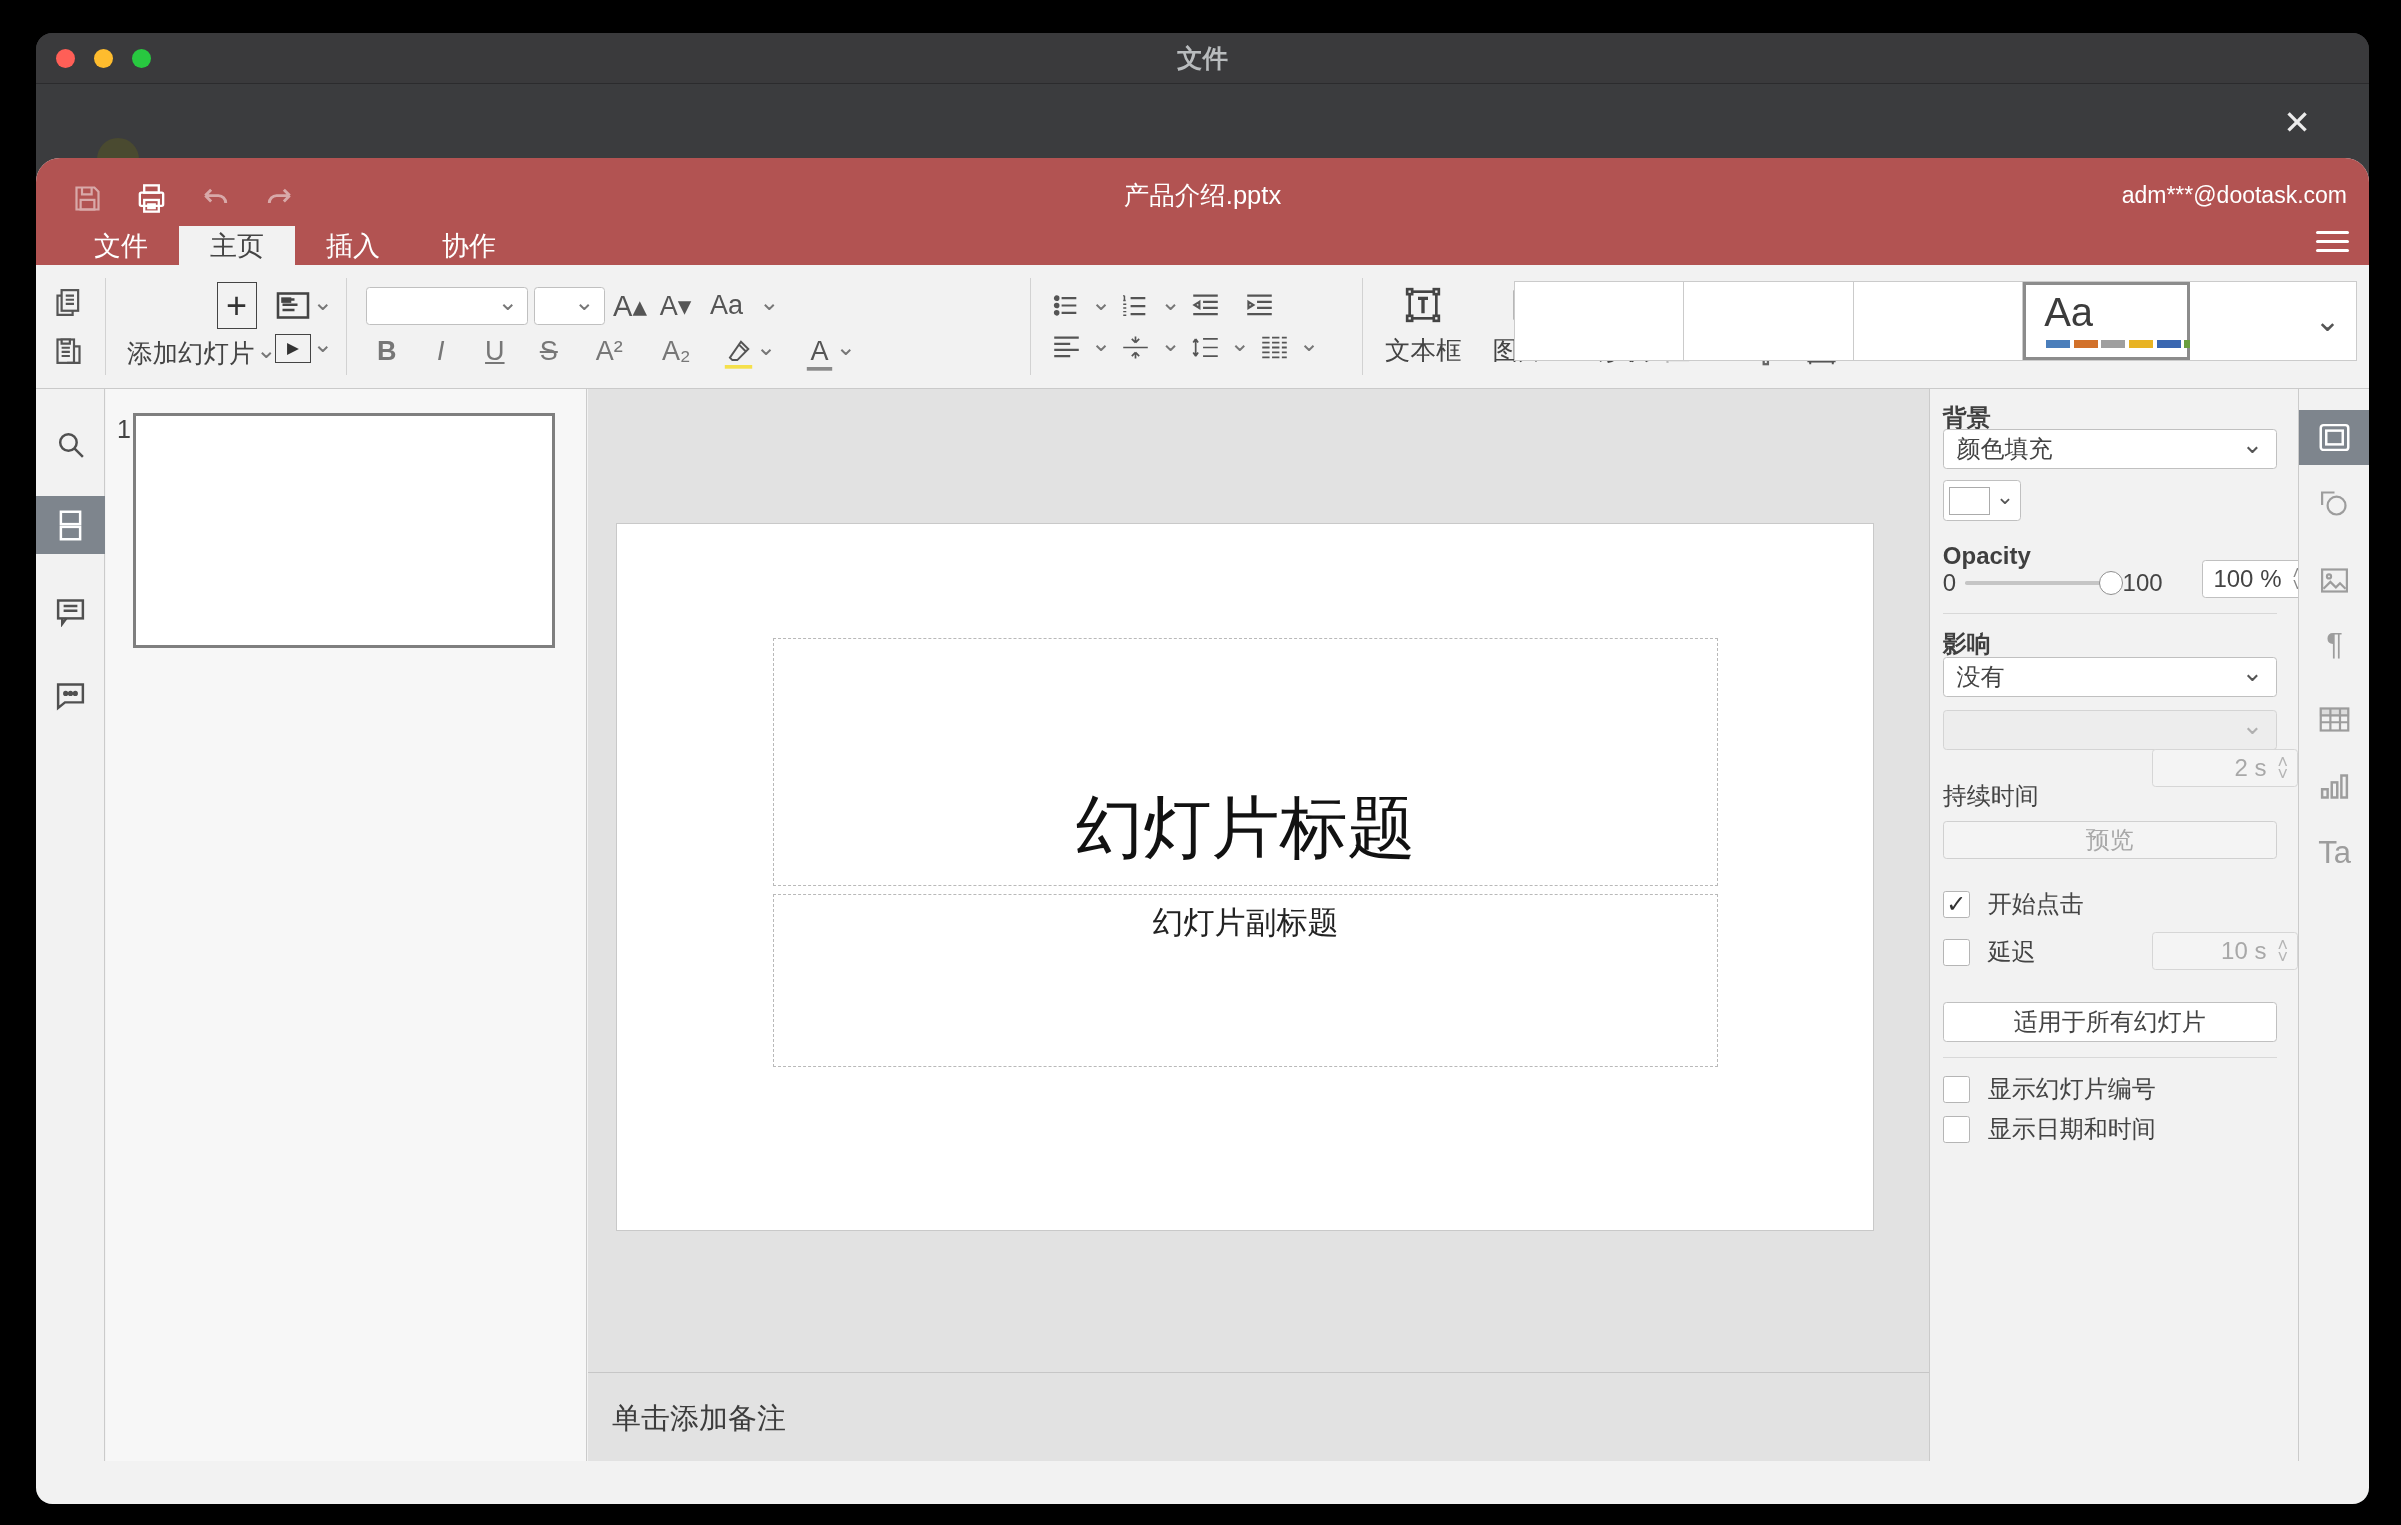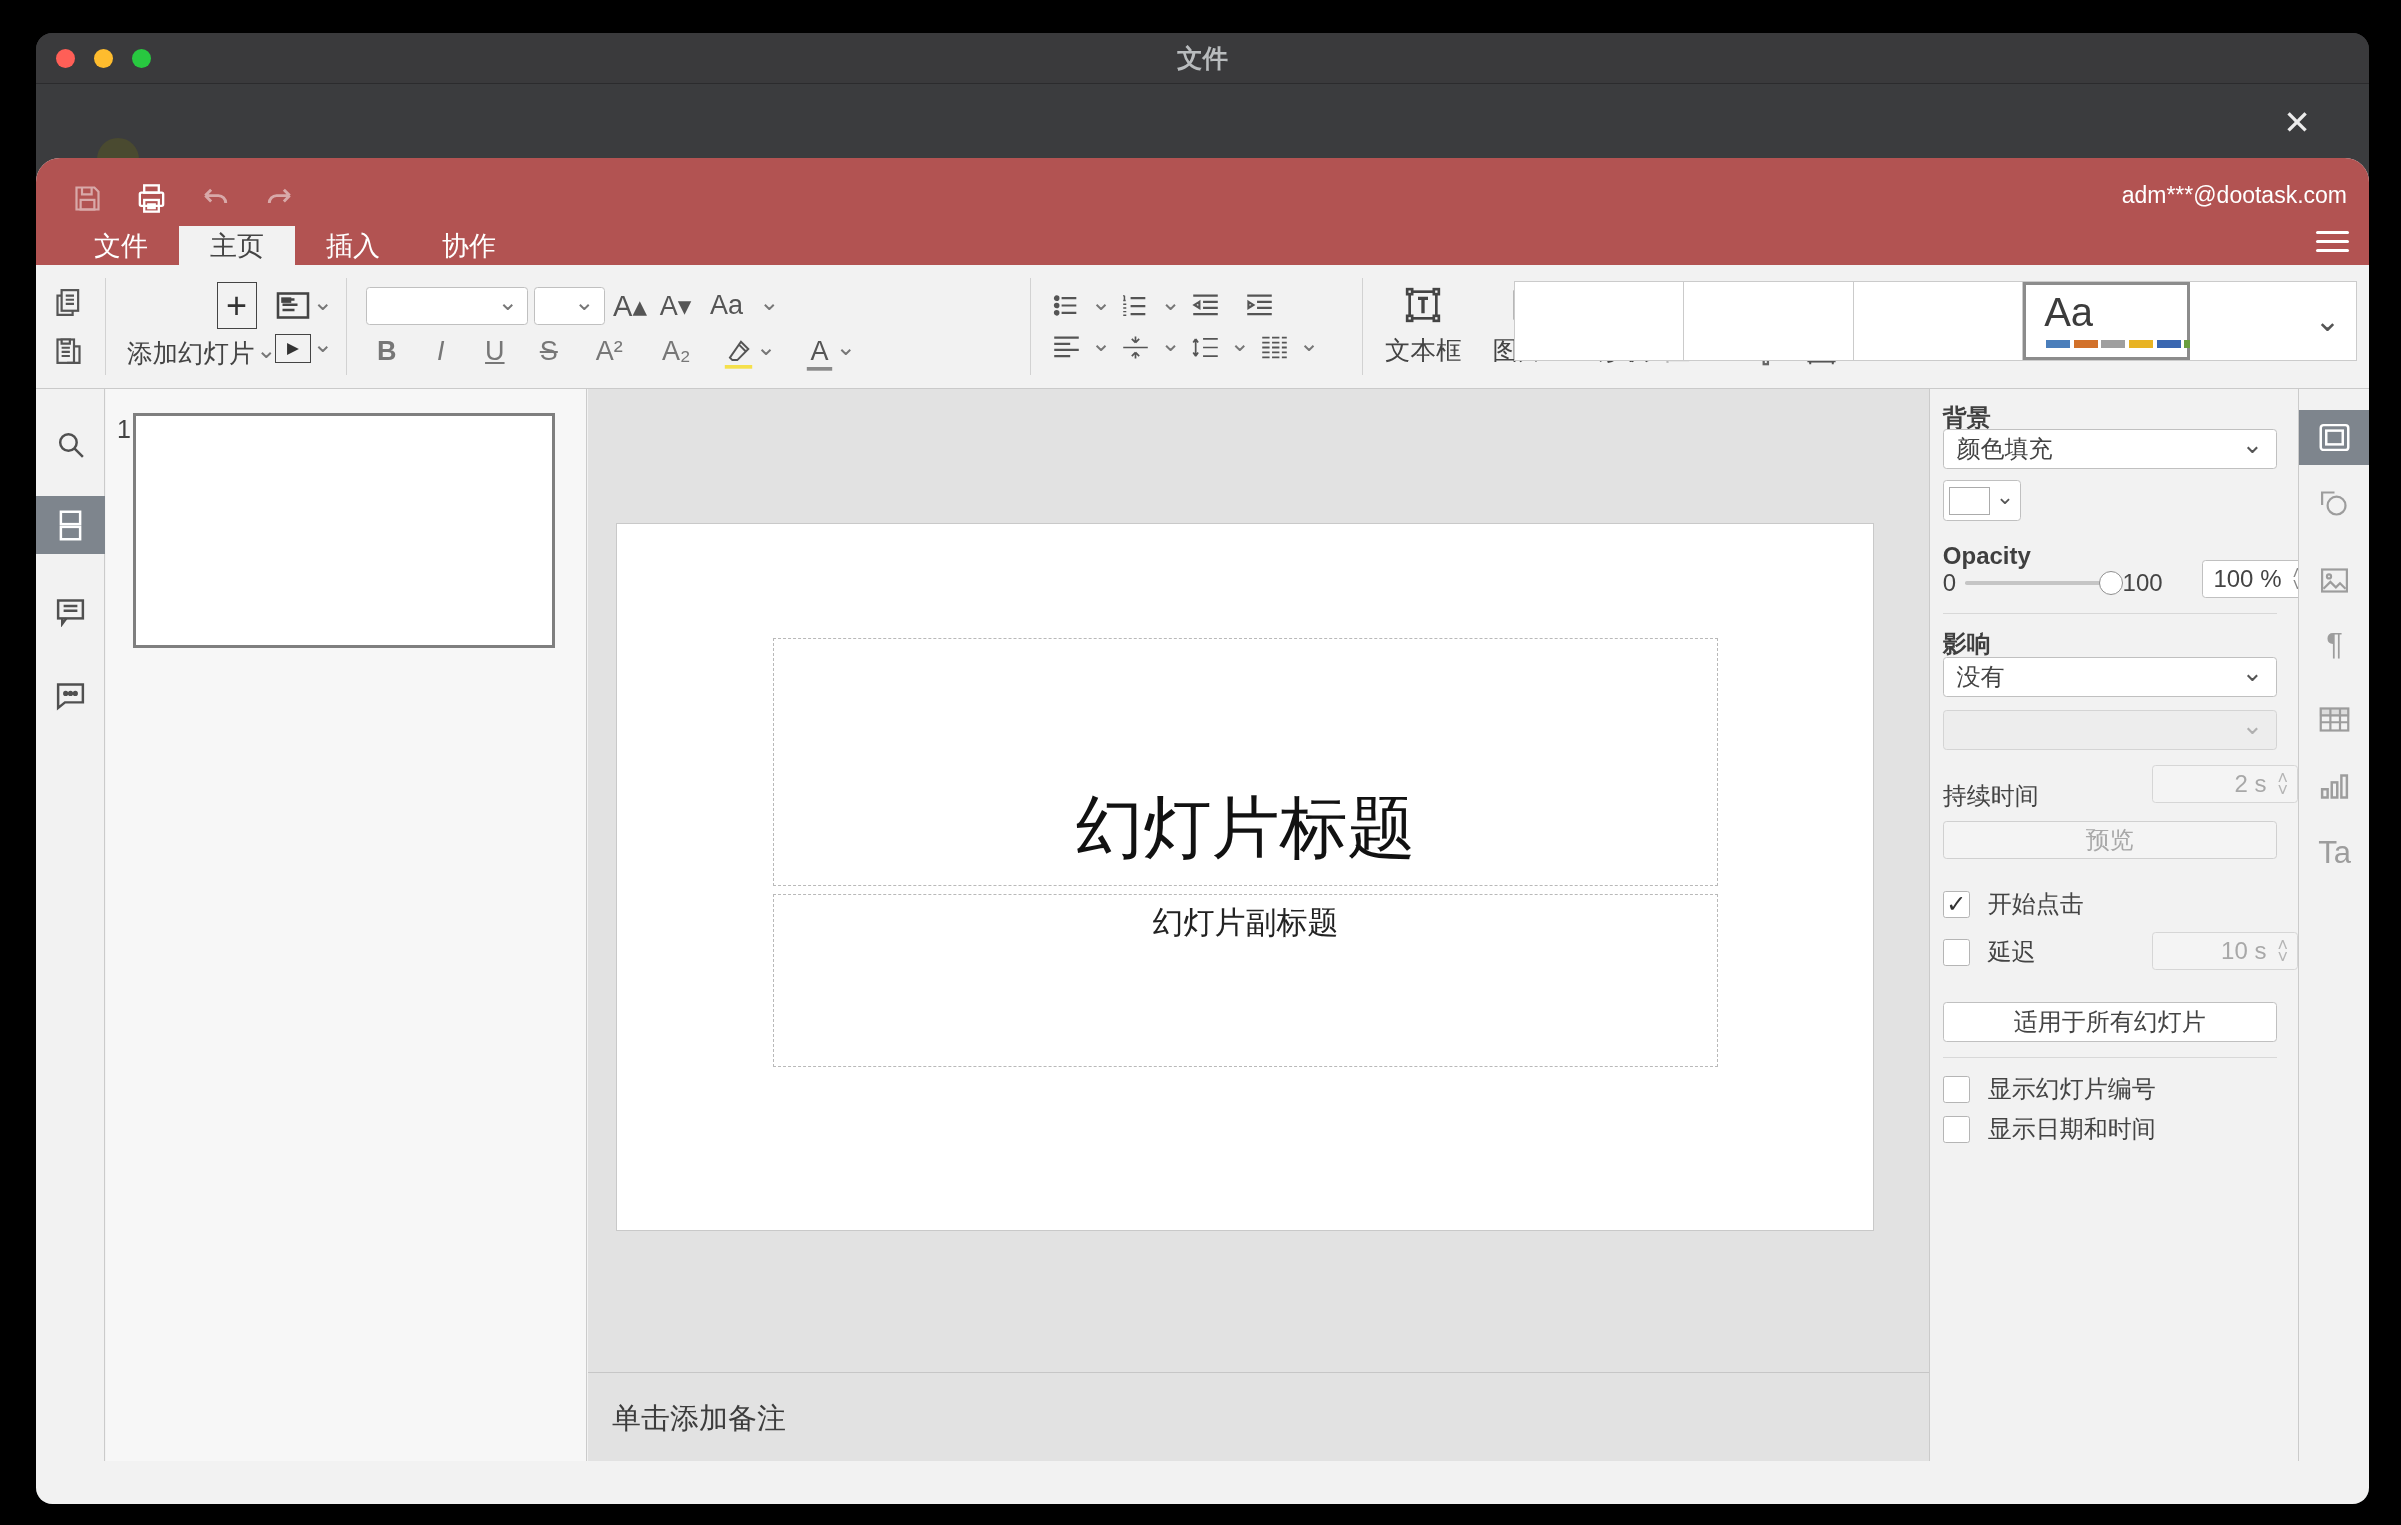--- a/index.html
+++ b/index.html
@@ -149,6 +149,7 @@
             </svg>
         </span>
       </div>
+      <div class="doc-title">产品介绍.pptx</div>
       <div class="account">adm***@dootask.com</div>
       <div class="hamburger">
           <span></span>

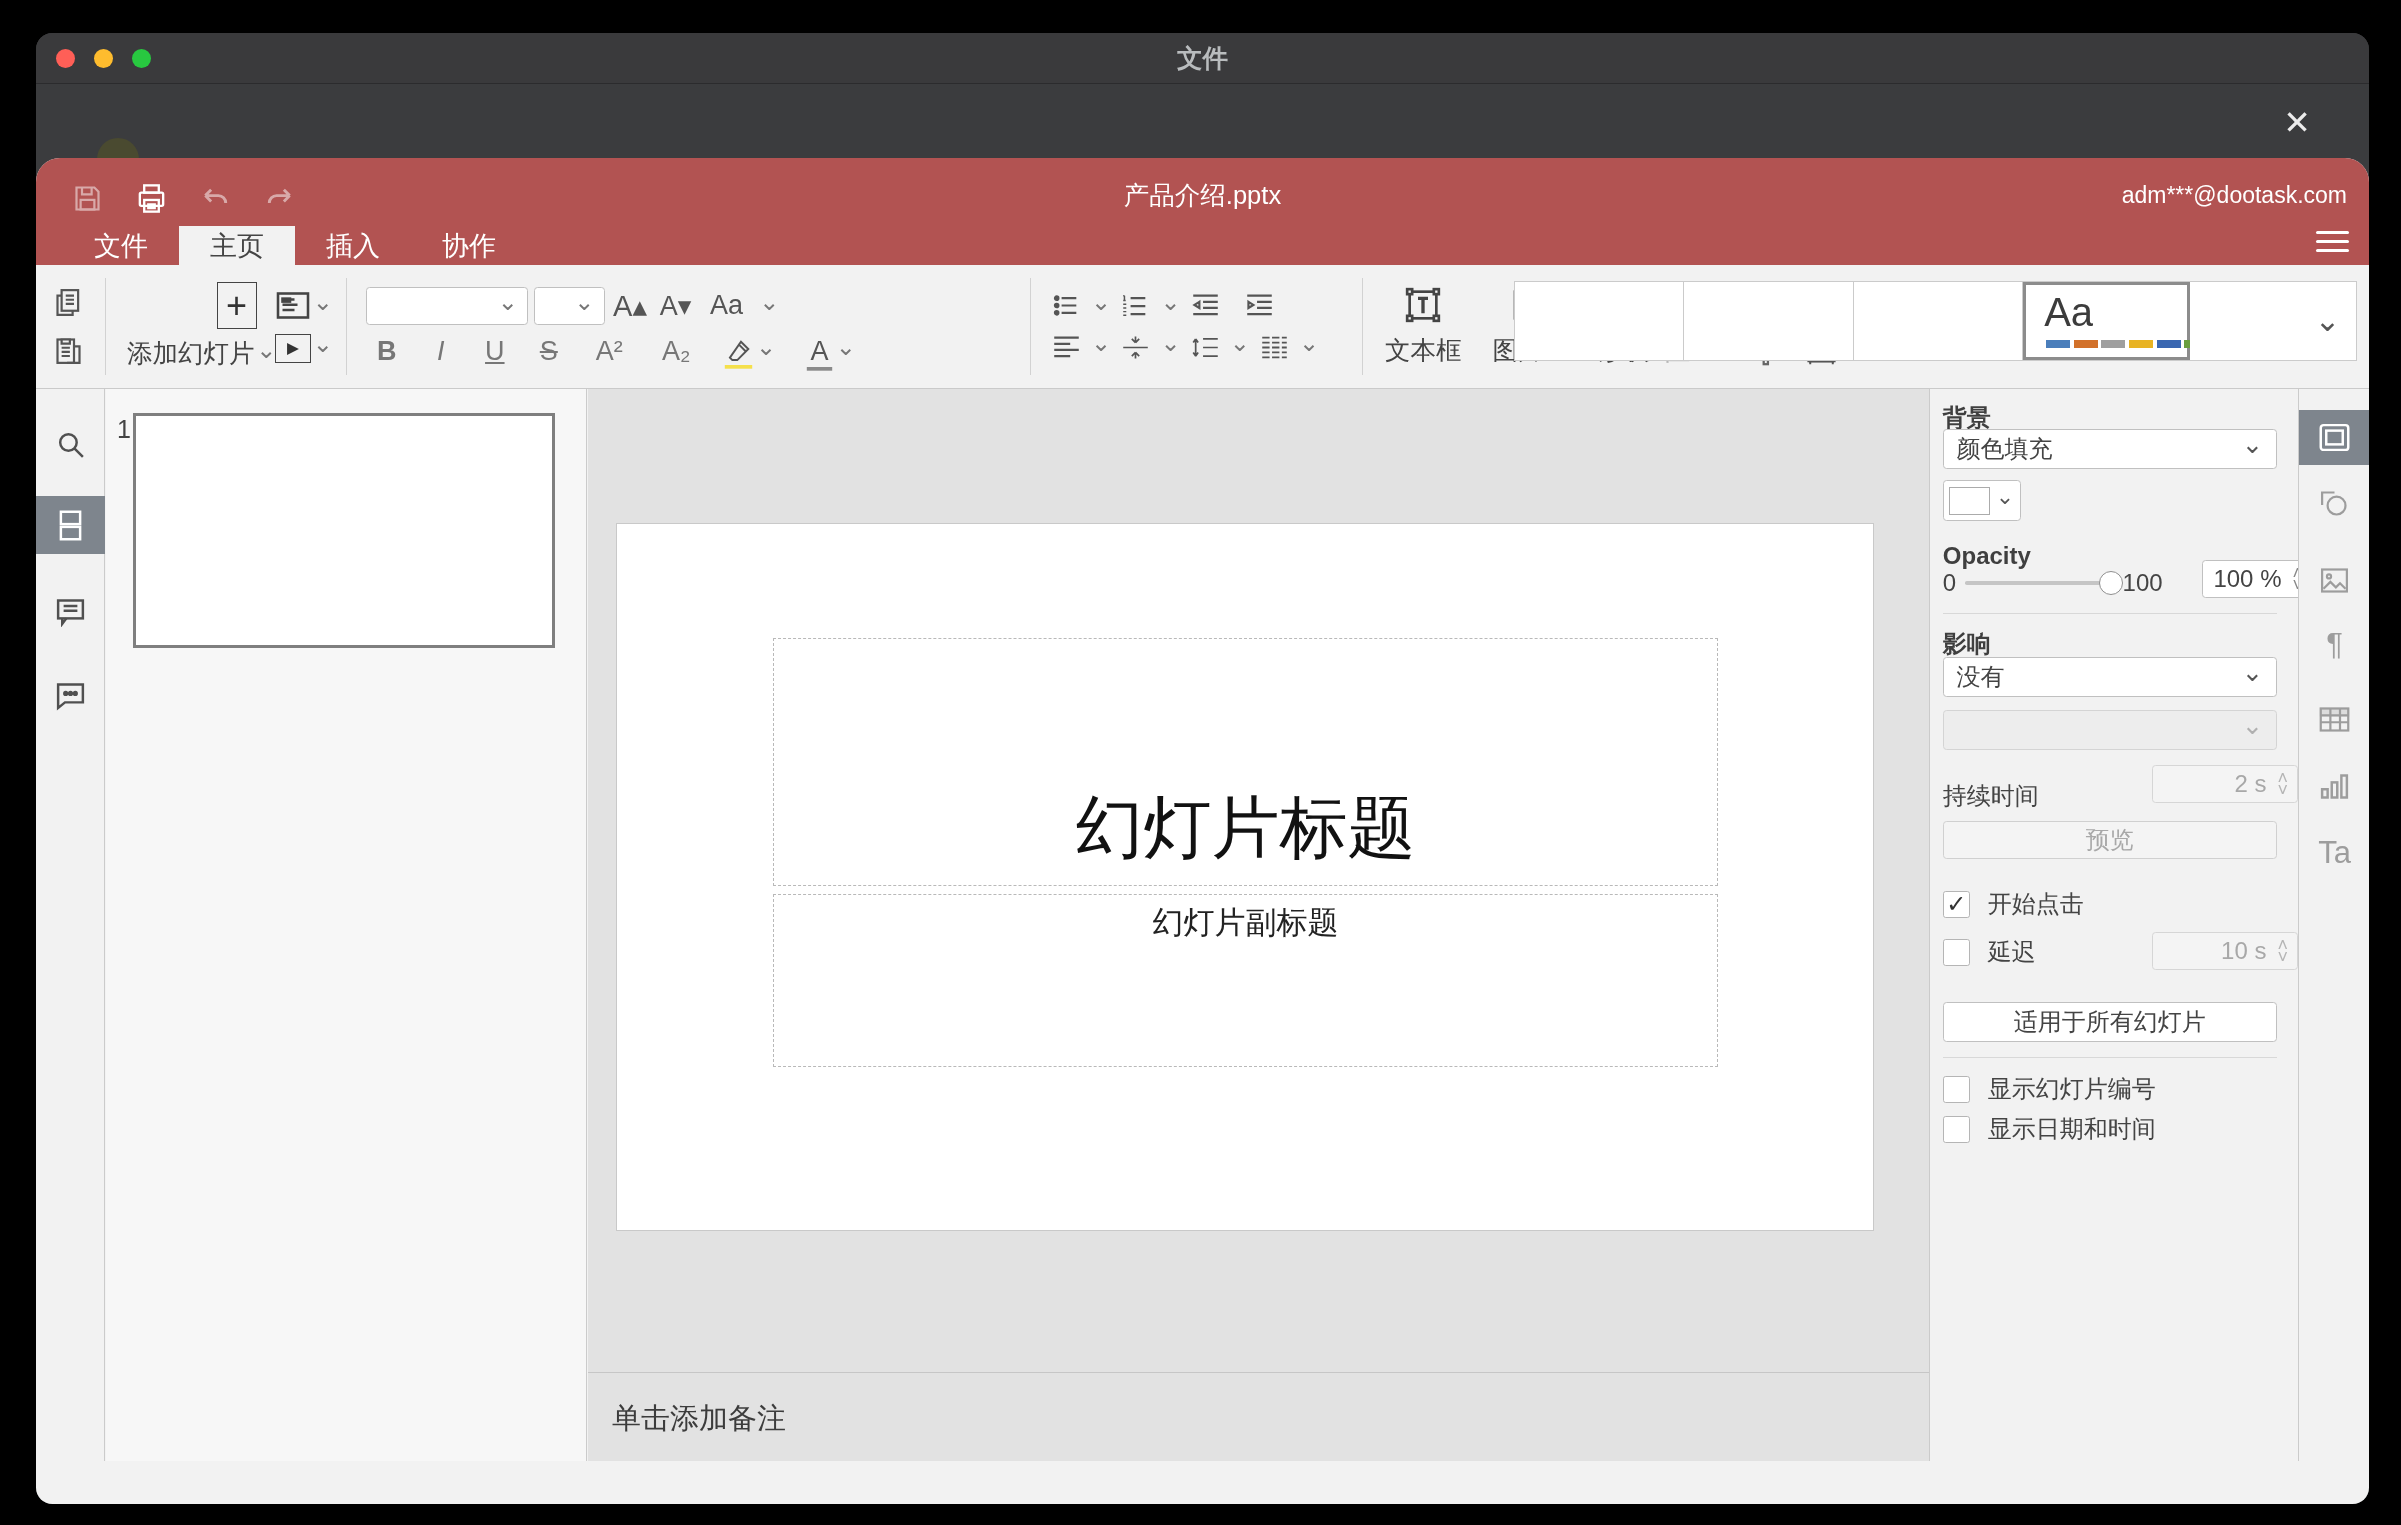--- a/index.html
+++ b/index.html
@@ -525,7 +525,7 @@
           <span class="ddchev" style="color:#b0b0b0;">⌄</span>
         </span>
         <span class="rp" style="top:391px;">持续时间</span>
-        <span class="rp spin off" style="top:376px; left:222px; width:146px;">
+        <span class="rp spin off" style="top:360px; left:222px; width:146px;">
           <span>2 s</span>
           <span class="arr" style="color:#b5b5b5;">
               <span>˄</span>

